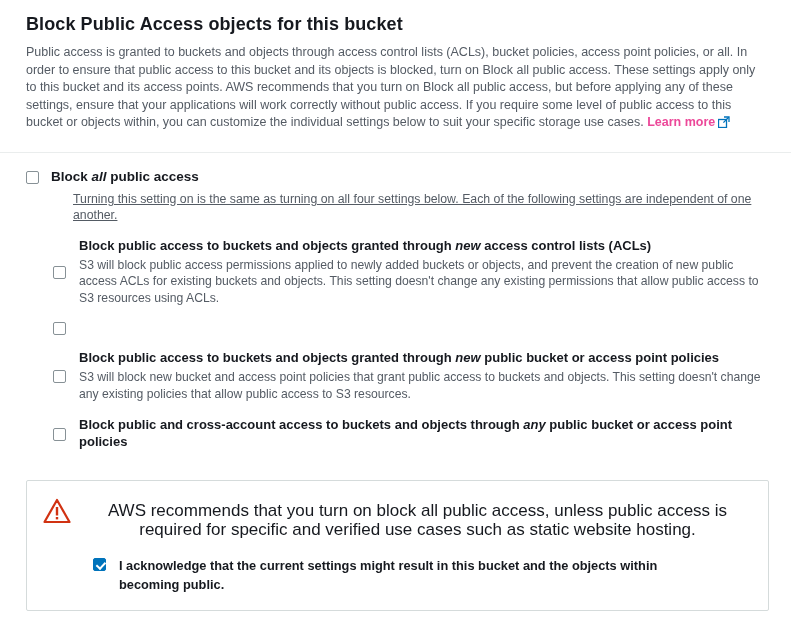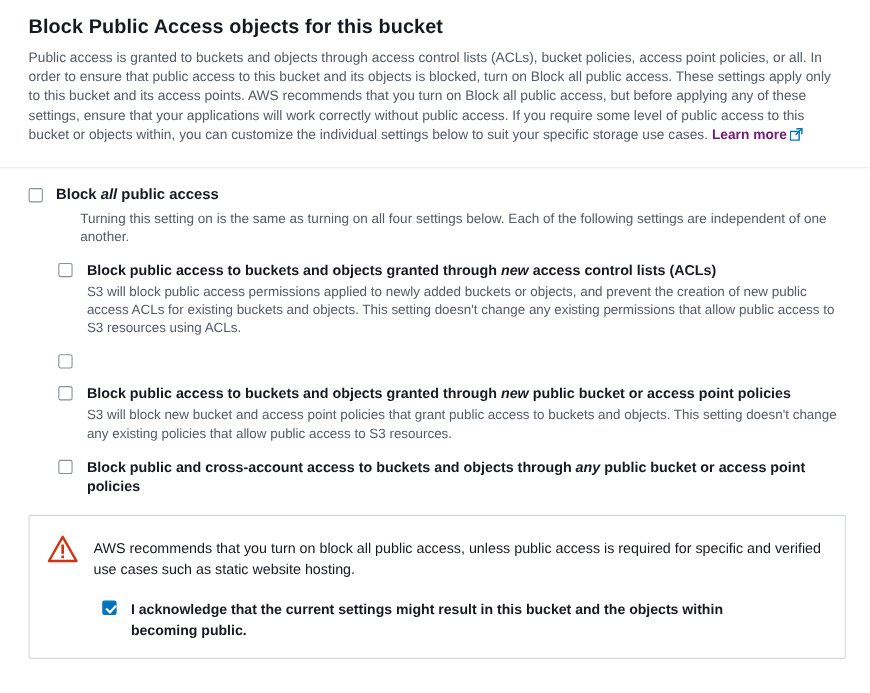--- a/index.html
+++ b/index.html
@@ -36,7 +36,7 @@
     max-width: 760px;
   }
   .learn-more {
-    color: #701a75;
+    color: #ec4899;
     text-decoration: none;
     font-weight: bold;
     white-space: nowrap;

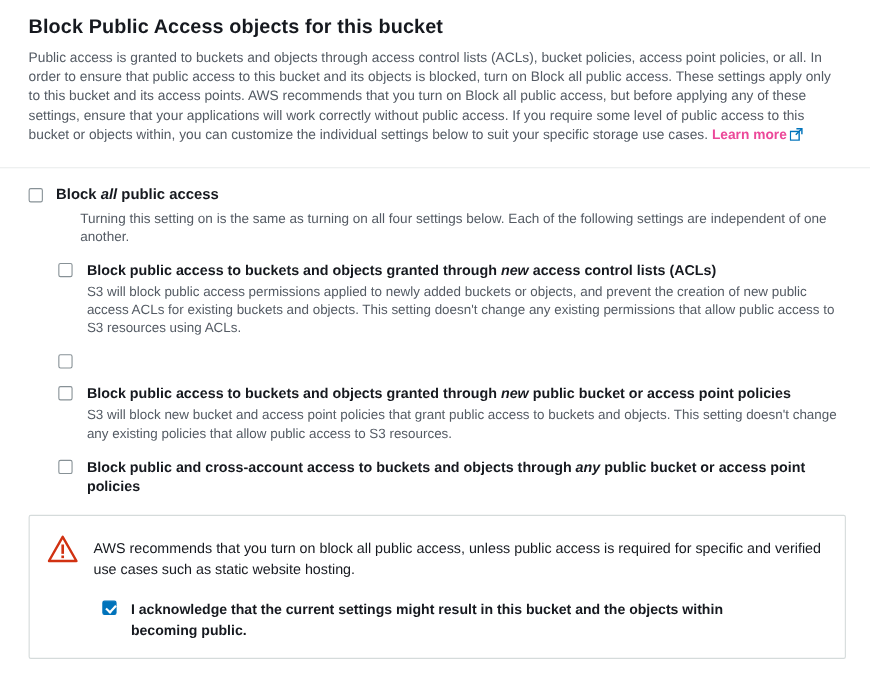--- a/index.html
+++ b/index.html
@@ -99,6 +99,7 @@
     color: #545b64;
     margin: 6px 0 0 47px;
     line-height: 16px;
+    text-decoration: underline;
   }
   .sub-list {
     margin-top: 14px;

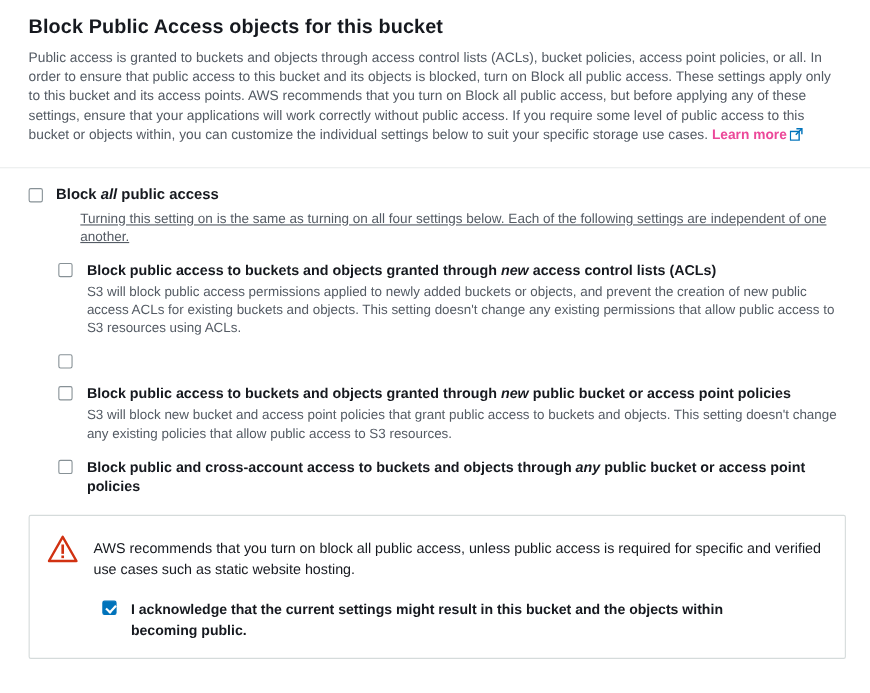--- a/index.html
+++ b/index.html
@@ -107,7 +107,7 @@
   }
   .sub-item {
     display: flex;
-    align-items: flex-start;
+    align-items: center;
     margin-bottom: 14px;
   }
   .sub-item:last-child { margin-bottom: 4px; }

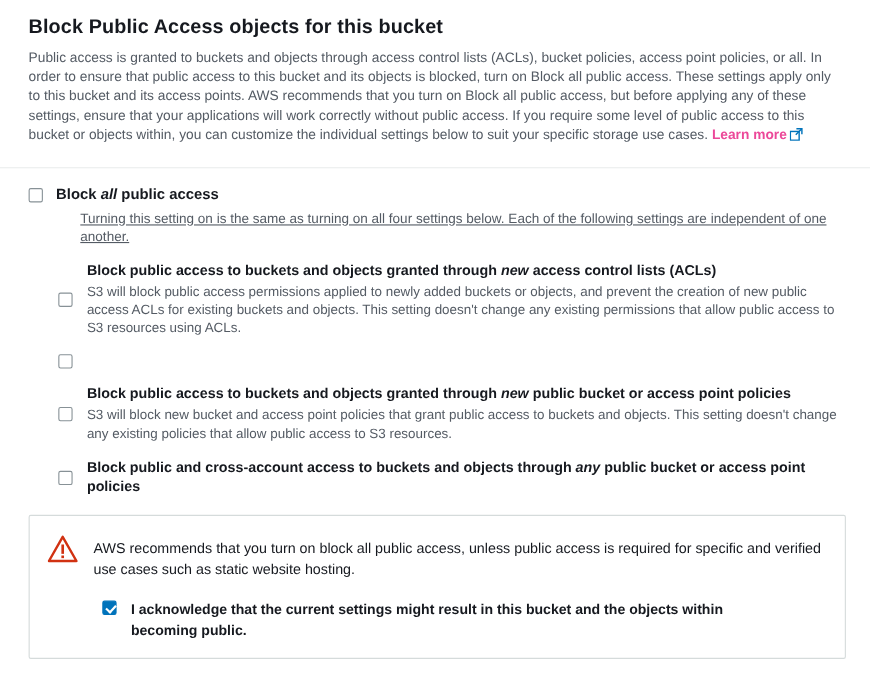--- a/index.html
+++ b/index.html
@@ -110,7 +110,7 @@
     align-items: center;
     margin-bottom: 14px;
   }
-  .sub-item:last-child { margin-bottom: 4px; }
+  .sub-item:last-child { margin-bottom: 16px; }
   .sub-text {
     margin-left: 13px;
     max-width: 713px;

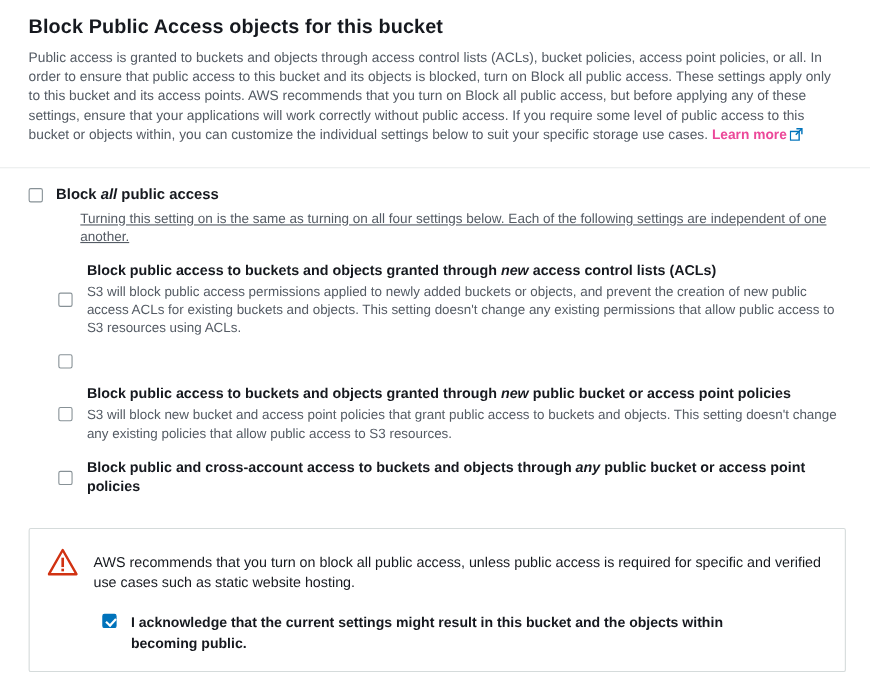--- a/index.html
+++ b/index.html
@@ -152,10 +152,11 @@
     line-height: 18px;
   }
   .warn-desc {
-    font-size: 13px;
+    font-size: 17px;
     color: #16191f;
     line-height: 19px;
     margin-top: 4px;
+    text-align: center;
   }
   .ack-row {
     display: flex;

